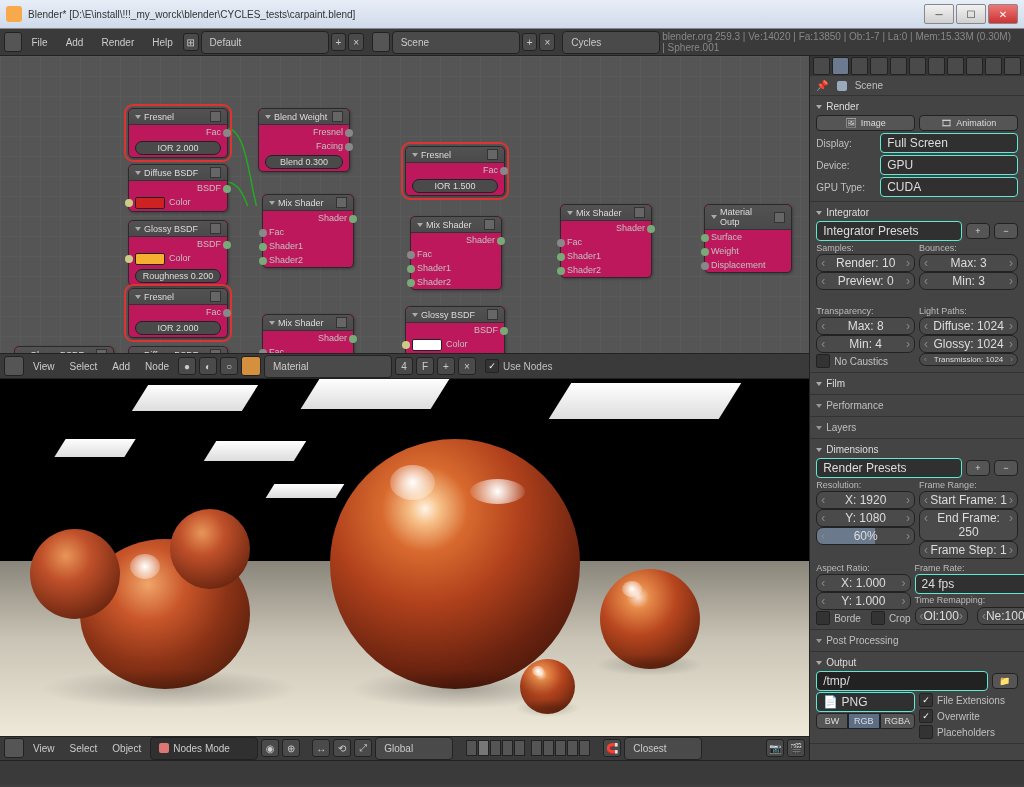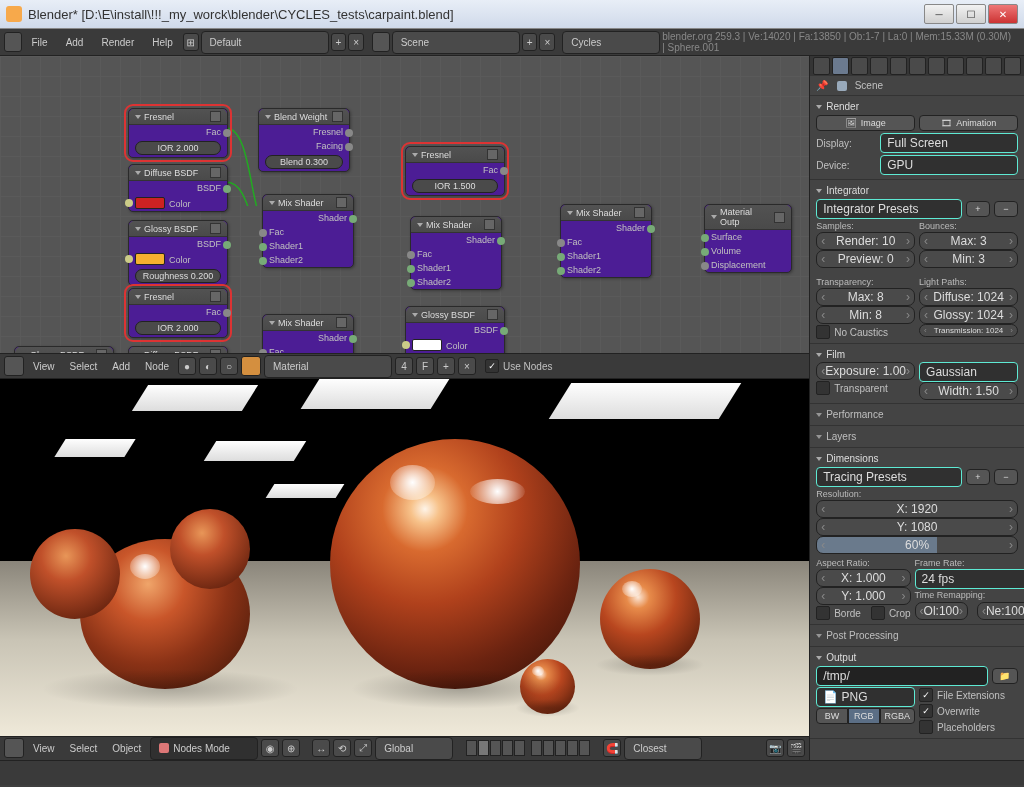--- a/index.html
+++ b/index.html
@@ -5,7 +5,7 @@
 html,body{margin:0;padding:0;width:1024px;height:787px;background:#3e3e3e;font-family:Verdana,Arial,sans-serif;font-size:10px;color:#c0c0c0;overflow:hidden}
 .titlebar{height:28px;background:linear-gradient(#e8eef7,#d0daea);display:flex;align-items:center;padding:0 6px;border-bottom:1px solid #888}
 .titlebar-icon{width:16px;height:16px;background:#f7a94b;border-radius:3px;margin-right:6px}
-.titlebar-text{color:#333;font-size:13px;flex:1}
+.titlebar-text{color:#333;font-size:10px;flex:1}
 .winbtns{display:flex;gap:2px}
 .winbtn{width:28px;height:18px;background:linear-gradient(#f2f2f2,#d0d0d0);border:1px solid #888;border-radius:2px;display:flex;align-items:center;justify-content:center;font-size:10px;color:#333}
 .winbtn.close{background:linear-gradient(#e77,#c33);color:#fff}

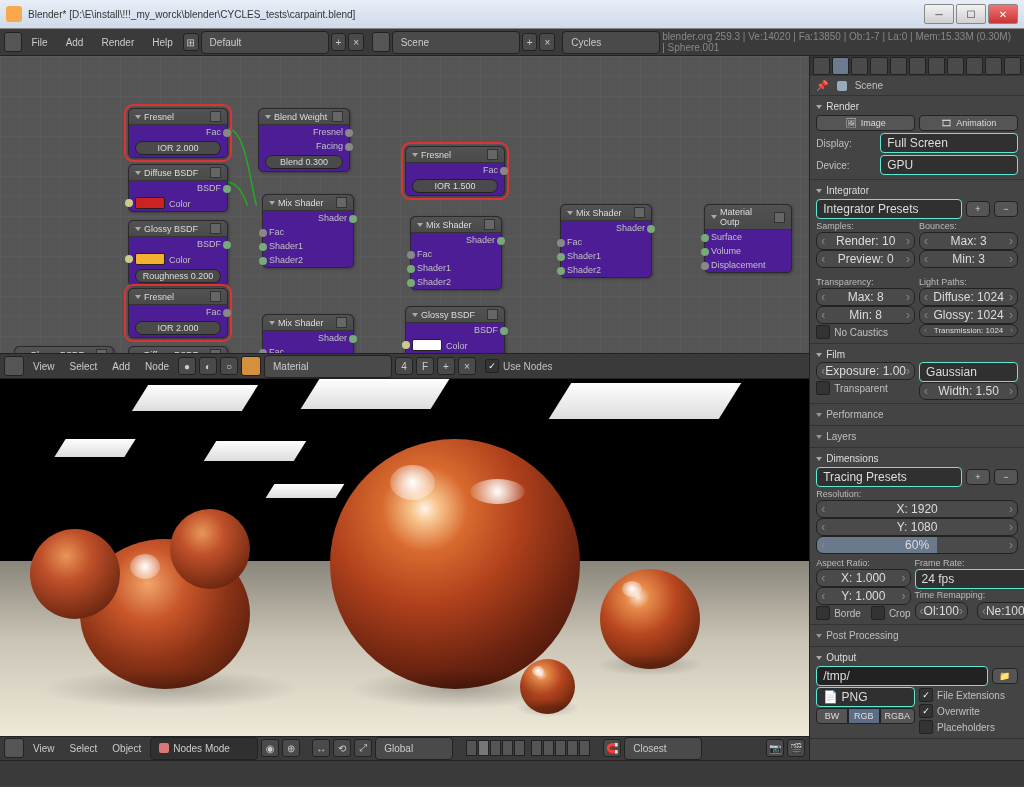--- a/index.html
+++ b/index.html
@@ -20,7 +20,7 @@
 .rightpanel{width:214px;background:#444;border-left:1px solid #222;overflow:hidden}
 .nodearea{height:336px;background:#555;position:relative;overflow:hidden;border-bottom:1px solid #222}
 .nodegrid{position:absolute;inset:0;background-image:linear-gradient(#5a5a5a 1px,transparent 1px),linear-gradient(90deg,#5a5a5a 1px,transparent 1px);background-size:20px 20px}
-.node{position:absolute;background:#4c1d95;border:1px solid #2a2a2a;border-radius:5px;box-shadow:1px 1px 3px rgba(0,0,0,.3);font-size:9px}
+.node{position:absolute;background:#be185d;border:1px solid #2a2a2a;border-radius:5px;box-shadow:1px 1px 3px rgba(0,0,0,.3);font-size:9px}
 .node.hl{outline:2px solid #d33;outline-offset:2px}
 .nhdr{background:linear-gradient(#525252,#4a4a4a);padding:2px 6px;border-radius:5px 5px 0 0;color:#ddd;display:flex;align-items:center;gap:3px;border-bottom:1px solid #333}
 .nhdr::before{content:"";width:0;height:0;border-left:3px solid transparent;border-right:3px solid transparent;border-top:4px solid #aaa;display:inline-block}

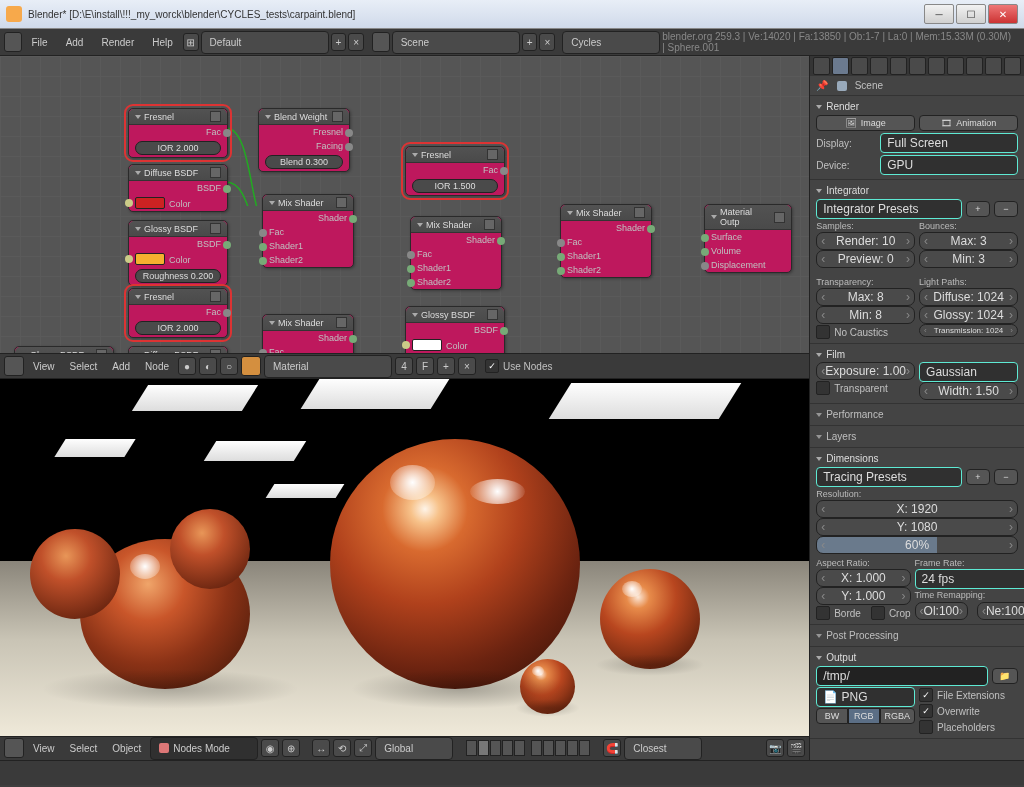--- a/index.html
+++ b/index.html
@@ -25,7 +25,7 @@
 .nhdr{background:linear-gradient(#525252,#4a4a4a);padding:2px 6px;border-radius:5px 5px 0 0;color:#ddd;display:flex;align-items:center;gap:3px;border-bottom:1px solid #333}
 .nhdr::before{content:"";width:0;height:0;border-left:3px solid transparent;border-right:3px solid transparent;border-top:4px solid #aaa;display:inline-block}
 .nhdr .sq{width:9px;height:9px;background:#666;border:1px solid #333;margin-left:auto}
-.nrow{padding:2px 6px;display:flex;align-items:flex-end;gap:4px;position:relative}
+.nrow{padding:2px 6px;display:flex;align-items:flex-start;gap:4px;position:relative}
 .nswatch{width:28px;height:10px;border:1px solid #222;border-radius:2px}
 .nslider{background:#4a4a4a;border:1px solid #222;border-radius:7px;padding:1px 6px;flex:1;text-align:center;color:#ddd;font-size:9px}
 .sock{width:8px;height:8px;border-radius:50%;position:absolute}

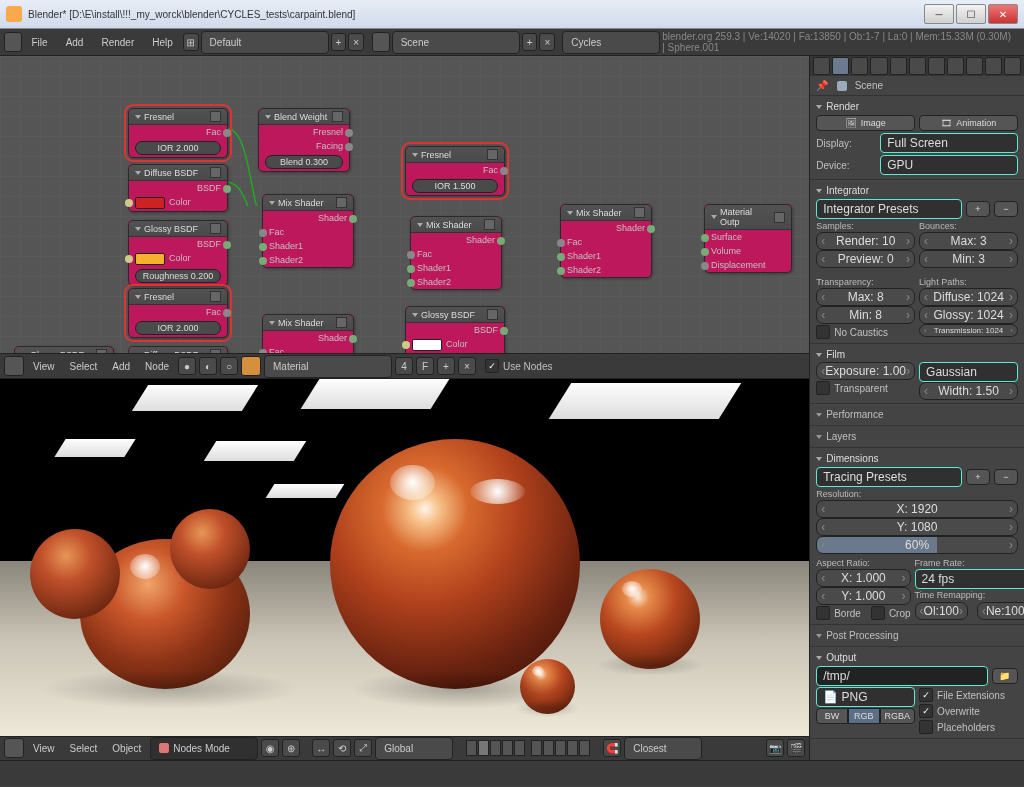--- a/index.html
+++ b/index.html
@@ -498,6 +498,10 @@
           <span style="width:60px">Device:</span>
           <div class="rpdrop">GPU</div>
         </div>
+    <div class="rprow">
+          <span style="width:60px">GPU Type:</span>
+          <div class="rpdrop">CUDA</div>
+        </div>
   </div>
 
   <div class="rpsec">

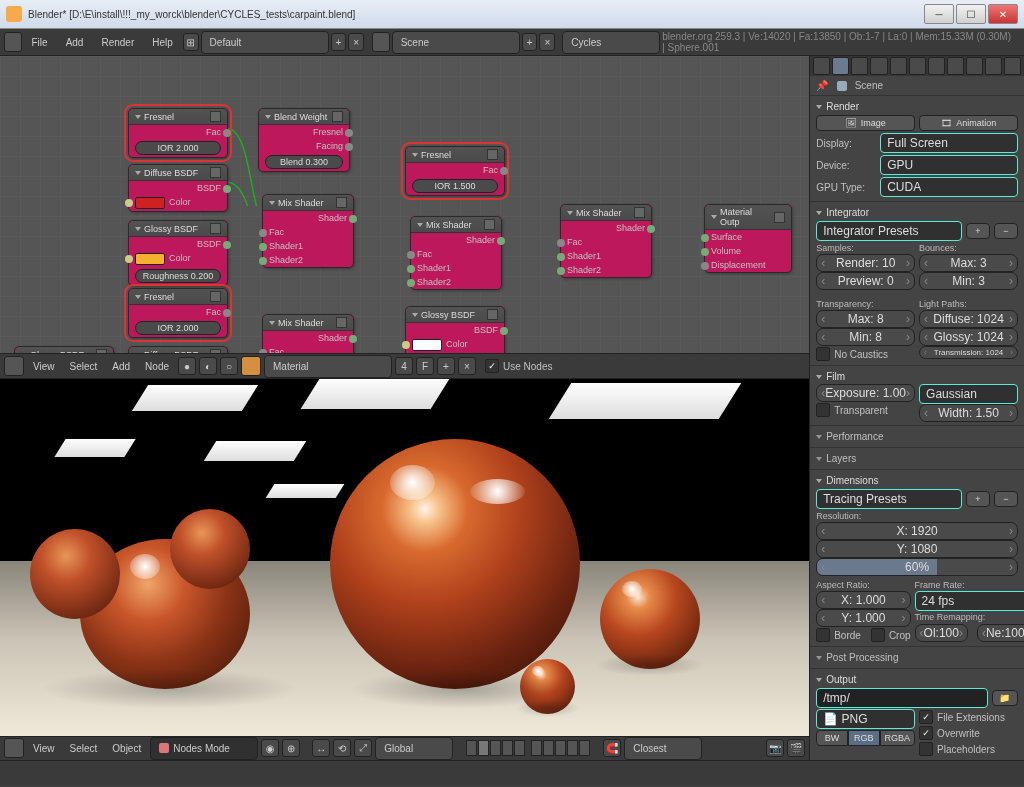--- a/index.html
+++ b/index.html
@@ -275,7 +275,7 @@
           </div>
       <div class="nrow">
             <span class="sock in g" style="top:4px"></span>
-            <span>Volume</span>
+            <span>Weight</span>
           </div>
       <div class="nrow">
             <span class="sock in gr" style="top:4px"></span>

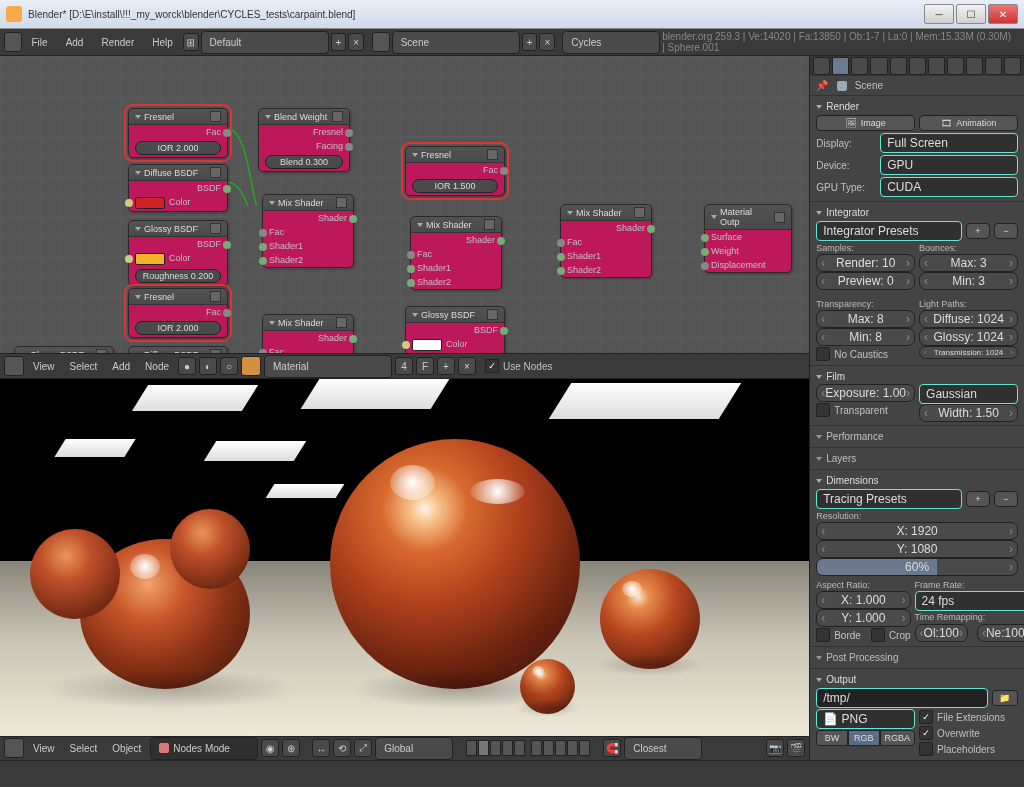--- a/index.html
+++ b/index.html
@@ -539,7 +539,7 @@
             </div>
       </div>
     </div>
-    <div class="col2" style="margin-top:8px">
+    <div class="col2" style="margin-top:15px">
       <div>
             <div class="sublabel">Transparency:</div>
         <div class="rpslide">

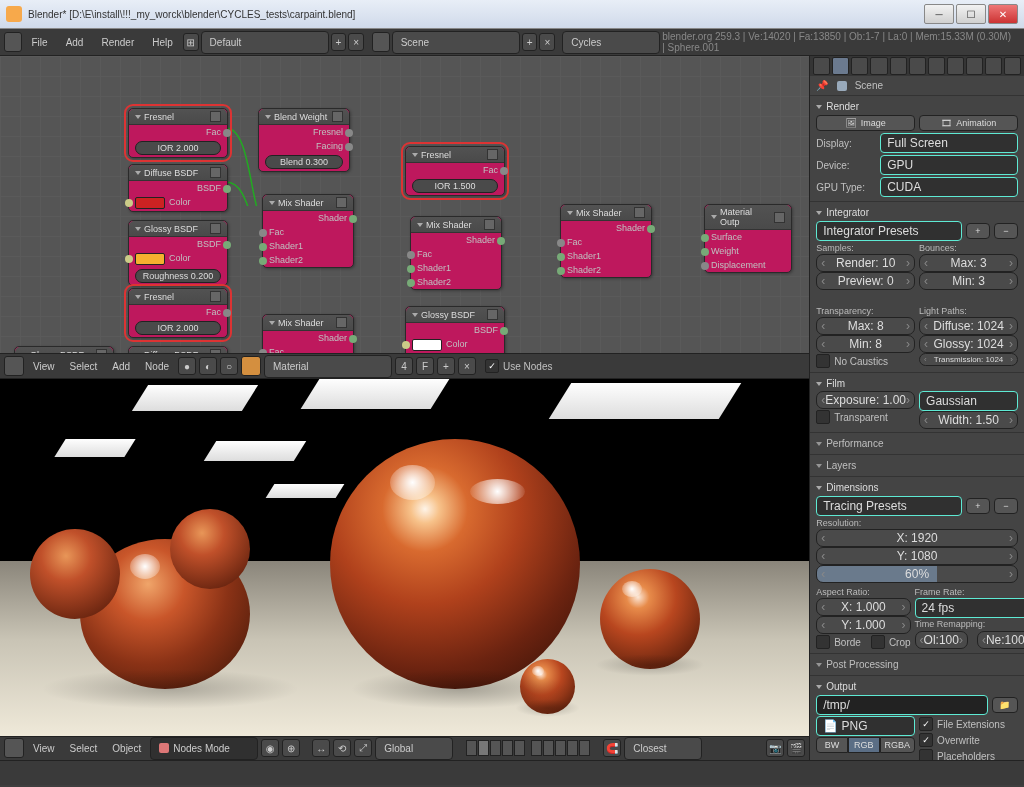--- a/index.html
+++ b/index.html
@@ -549,7 +549,7 @@
             </div>
         <div class="rpslide">
               <span></span>
-              <span>Min: 8</span>
+              <span>Min: 4</span>
               <span></span>
             </div>
         <div class="rprow">

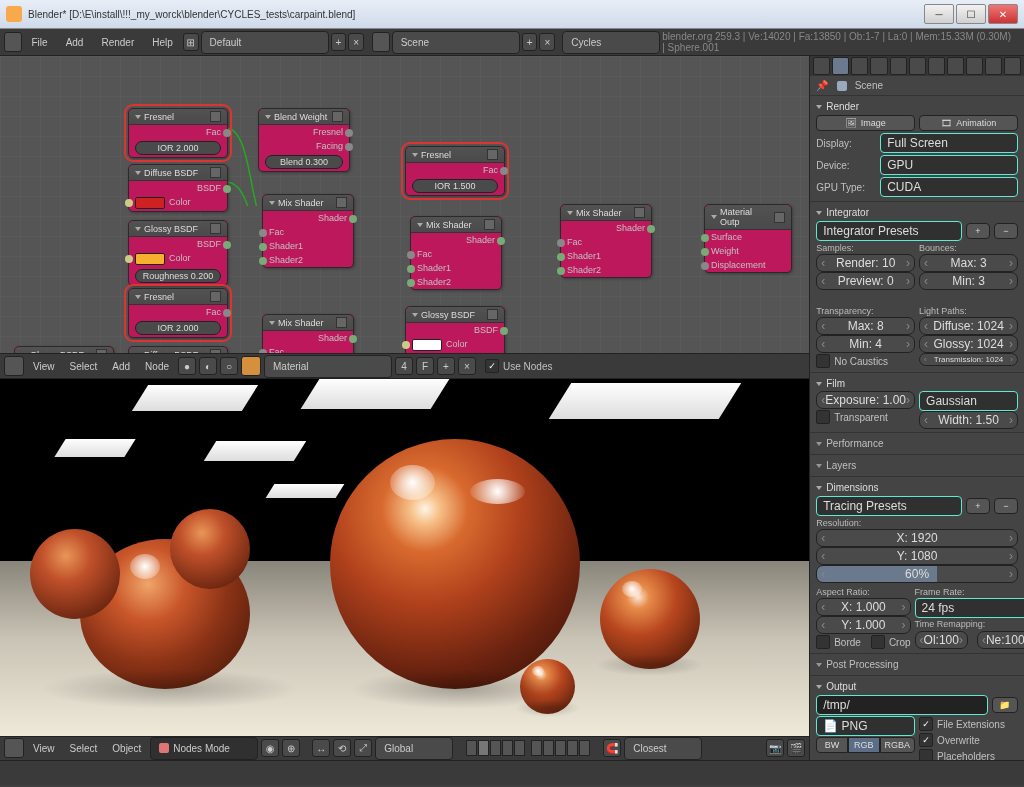--- a/index.html
+++ b/index.html
@@ -580,27 +580,6 @@
 
   <div class="rpsec">
     <div class="rplabel">Film</div>
-    <div class="col2">
-      <div>
-        <div class="rpslide">
-              <span></span>
-              <span>Exposure: 1.00</span>
-              <span></span>
-            </div>
-        <div class="rprow">
-              <span class="rpchk"></span>
-              <span>Transparent</span>
-            </div>
-      </div>
-      <div>
-        <div class="rpdrop">Gaussian</div>
-        <div class="rpslide">
-              <span></span>
-              <span>Width: 1.50</span>
-              <span></span>
-            </div>
-      </div>
-    </div>
   </div>
 
   <div class="rpsec">

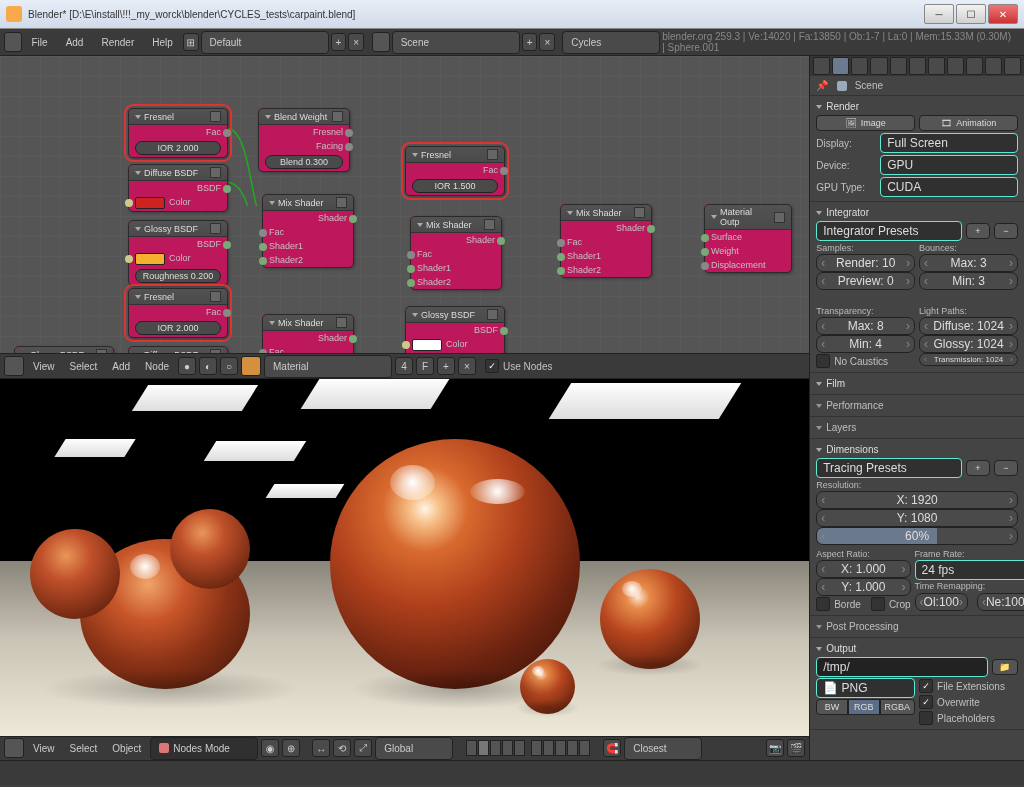--- a/index.html
+++ b/index.html
@@ -592,7 +592,7 @@
   <div class="rpsec">
     <div class="rplabel">Dimensions</div>
     <div class="rprow">
-          <div class="rpdrop">Tracing Presets</div>
+          <div class="rpdrop">Render Presets</div>
           <div class="rpbtn" style="width:14px">+</div>
           <div class="rpbtn" style="width:14px">−</div>
         </div>

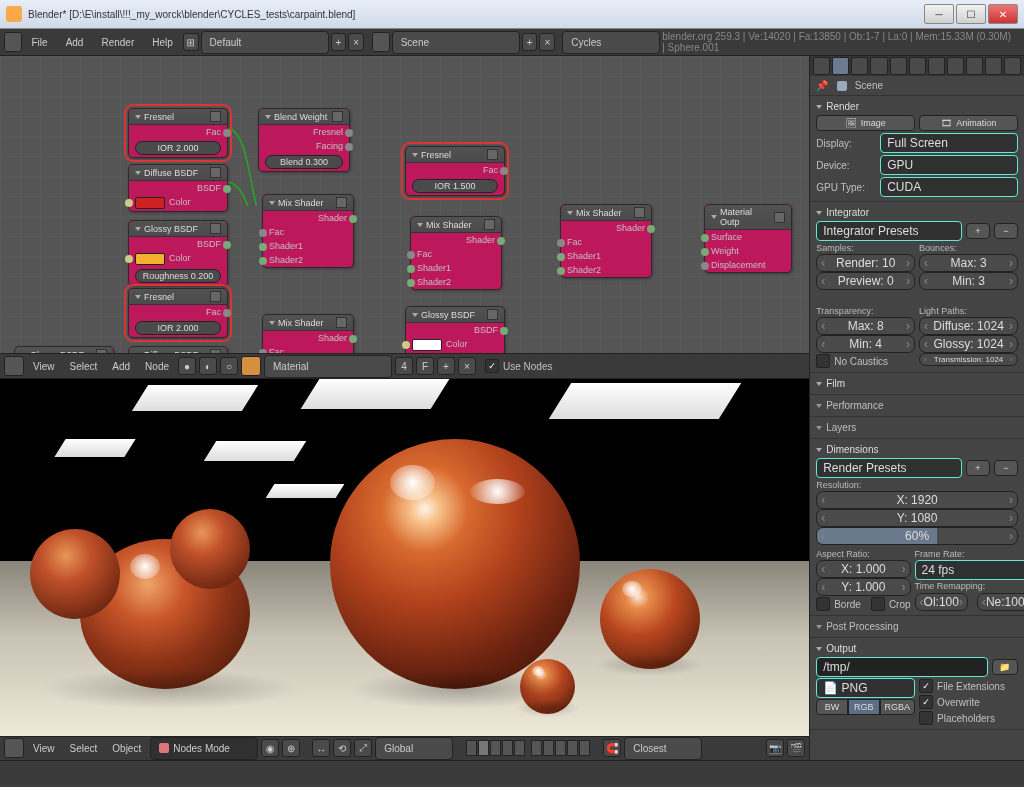--- a/index.html
+++ b/index.html
@@ -615,6 +615,24 @@
               <span></span>
             </div>
       </div>
+      <div>
+            <div class="sublabel">Frame Range:</div>
+        <div class="rpslide">
+              <span></span>
+              <span>Start Frame: 1</span>
+              <span></span>
+            </div>
+        <div class="rpslide">
+              <span></span>
+              <span>End Frame: 250</span>
+              <span></span>
+            </div>
+        <div class="rpslide">
+              <span></span>
+              <span>Frame Step: 1</span>
+              <span></span>
+            </div>
+      </div>
     </div>
     <div class="col2" style="margin-top:3px">
       <div>

